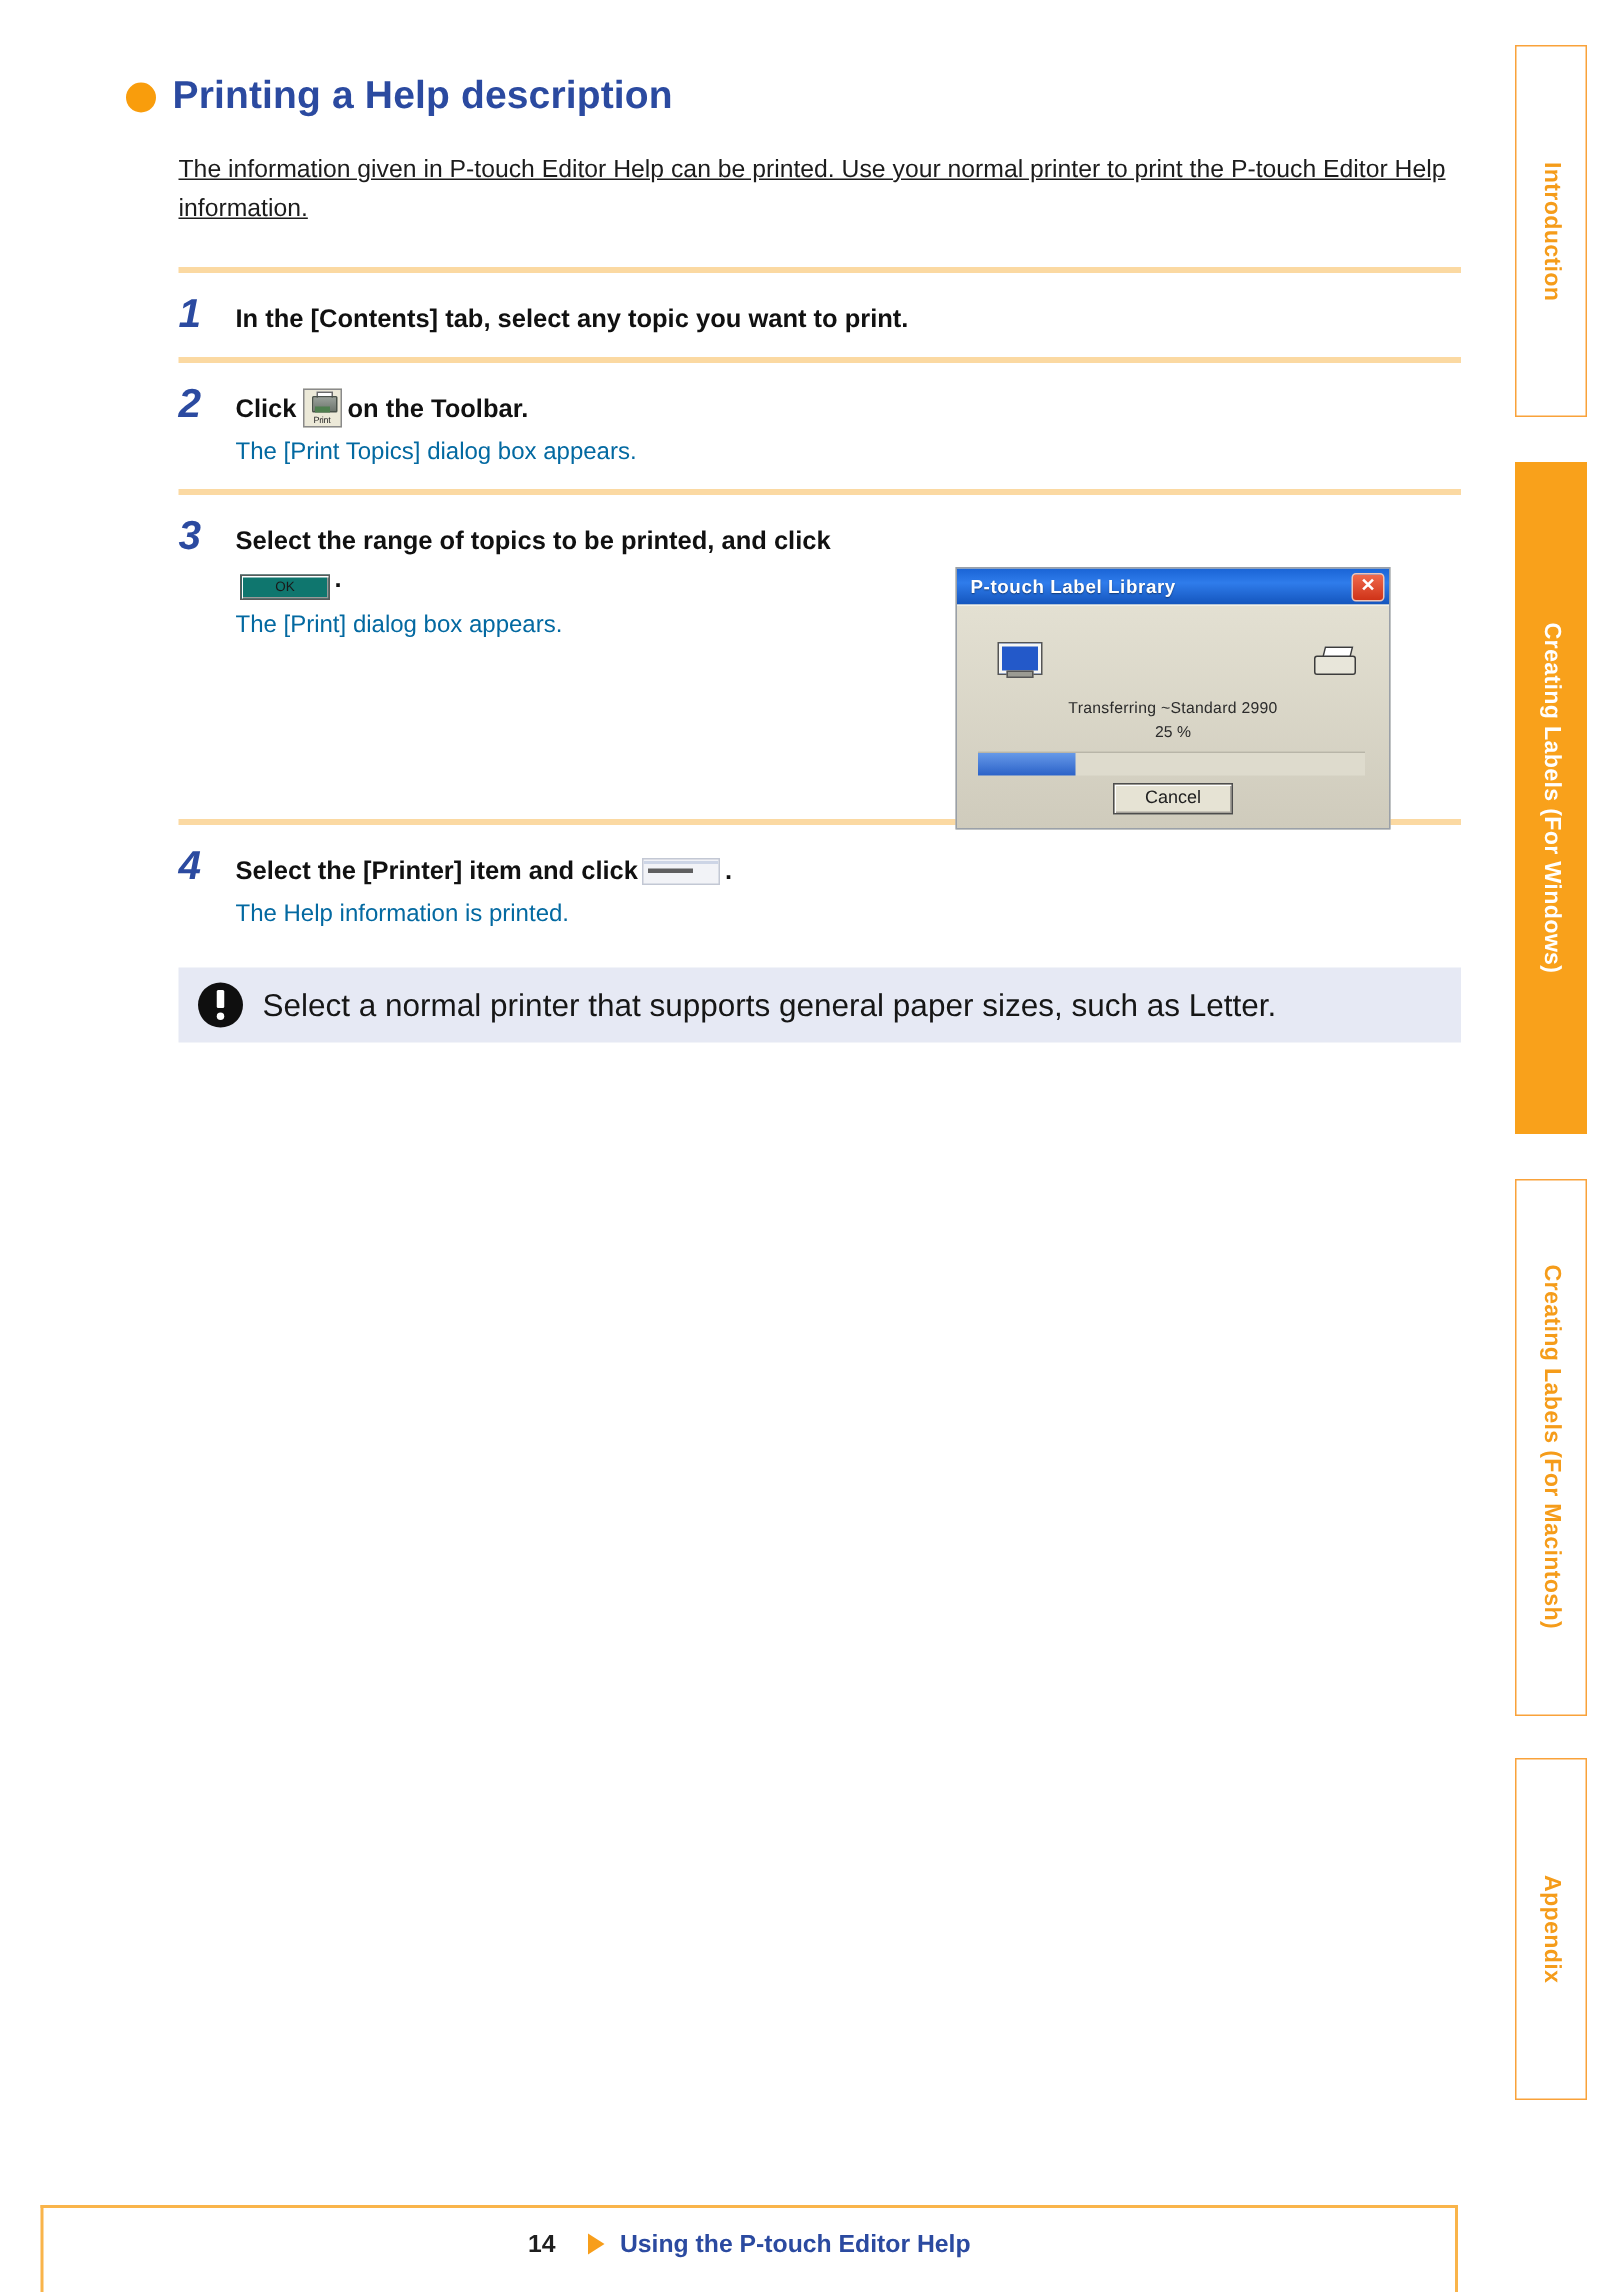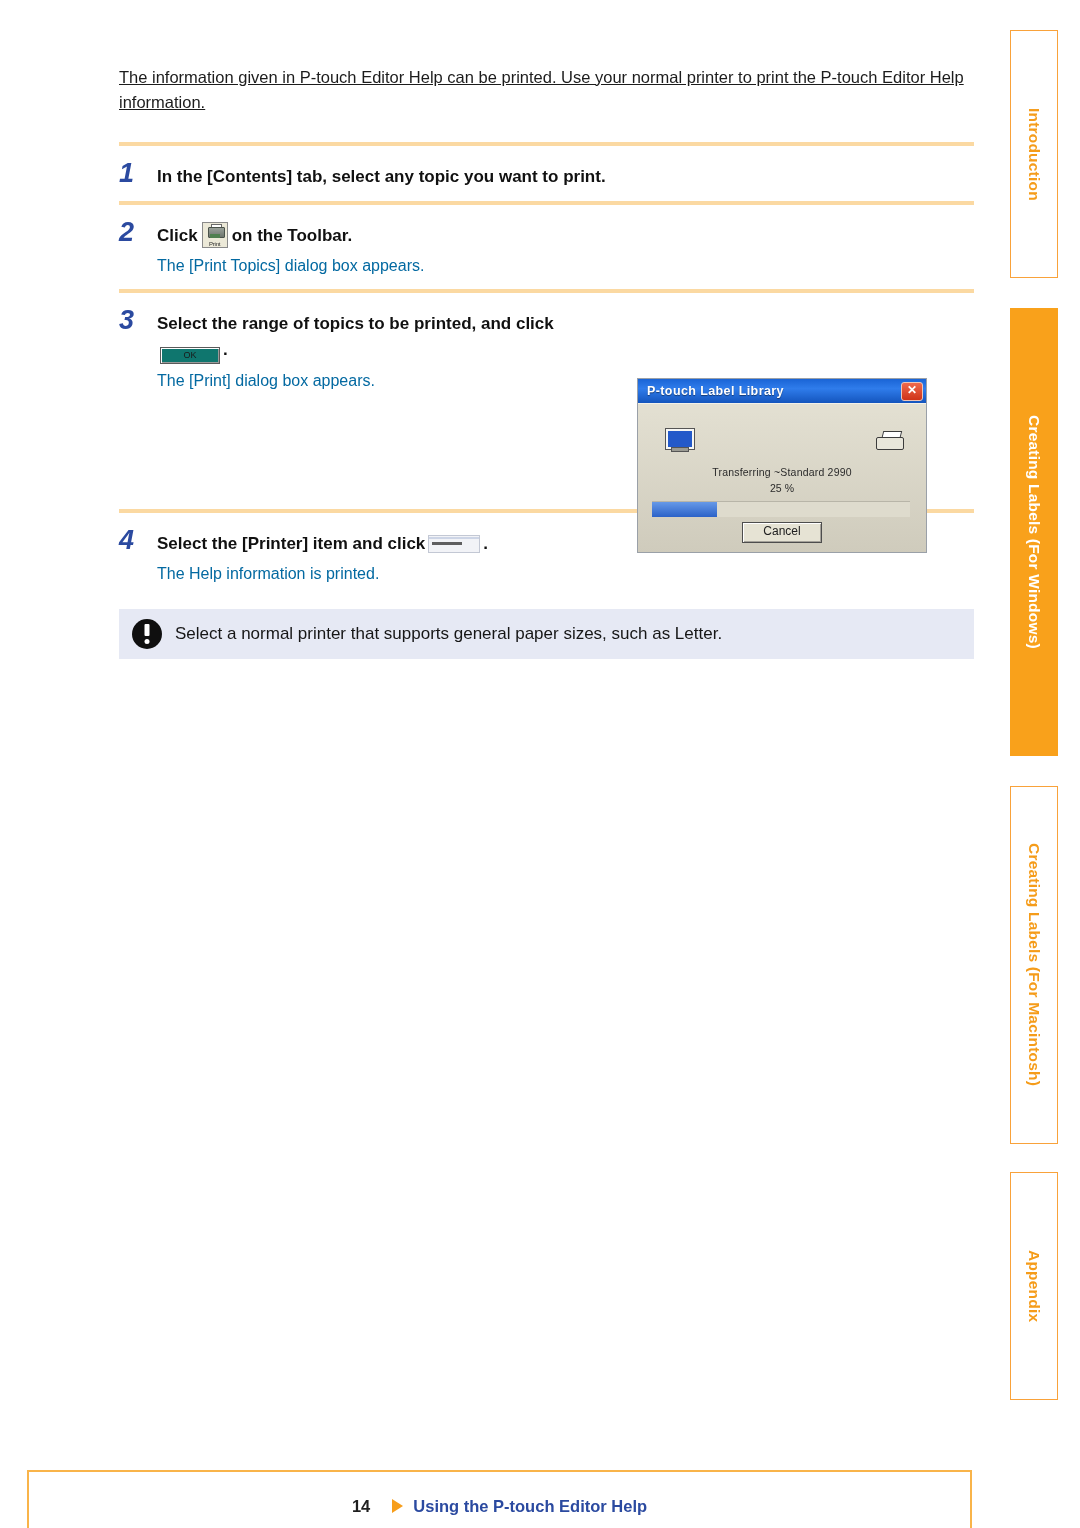--- a/index.html
+++ b/index.html
@@ -463,6 +463,10 @@
 
   <div id="content">
 
+    <div class="section-heading">
+      <span class="heading-bullet"></span>
+      <span class="heading-text">Printing a Help description</span>
+    </div>
 
     <p class="intro">The information given in P-touch Editor Help can be printed. Use your normal printer to print the P-touch Editor Help information.</p>
 

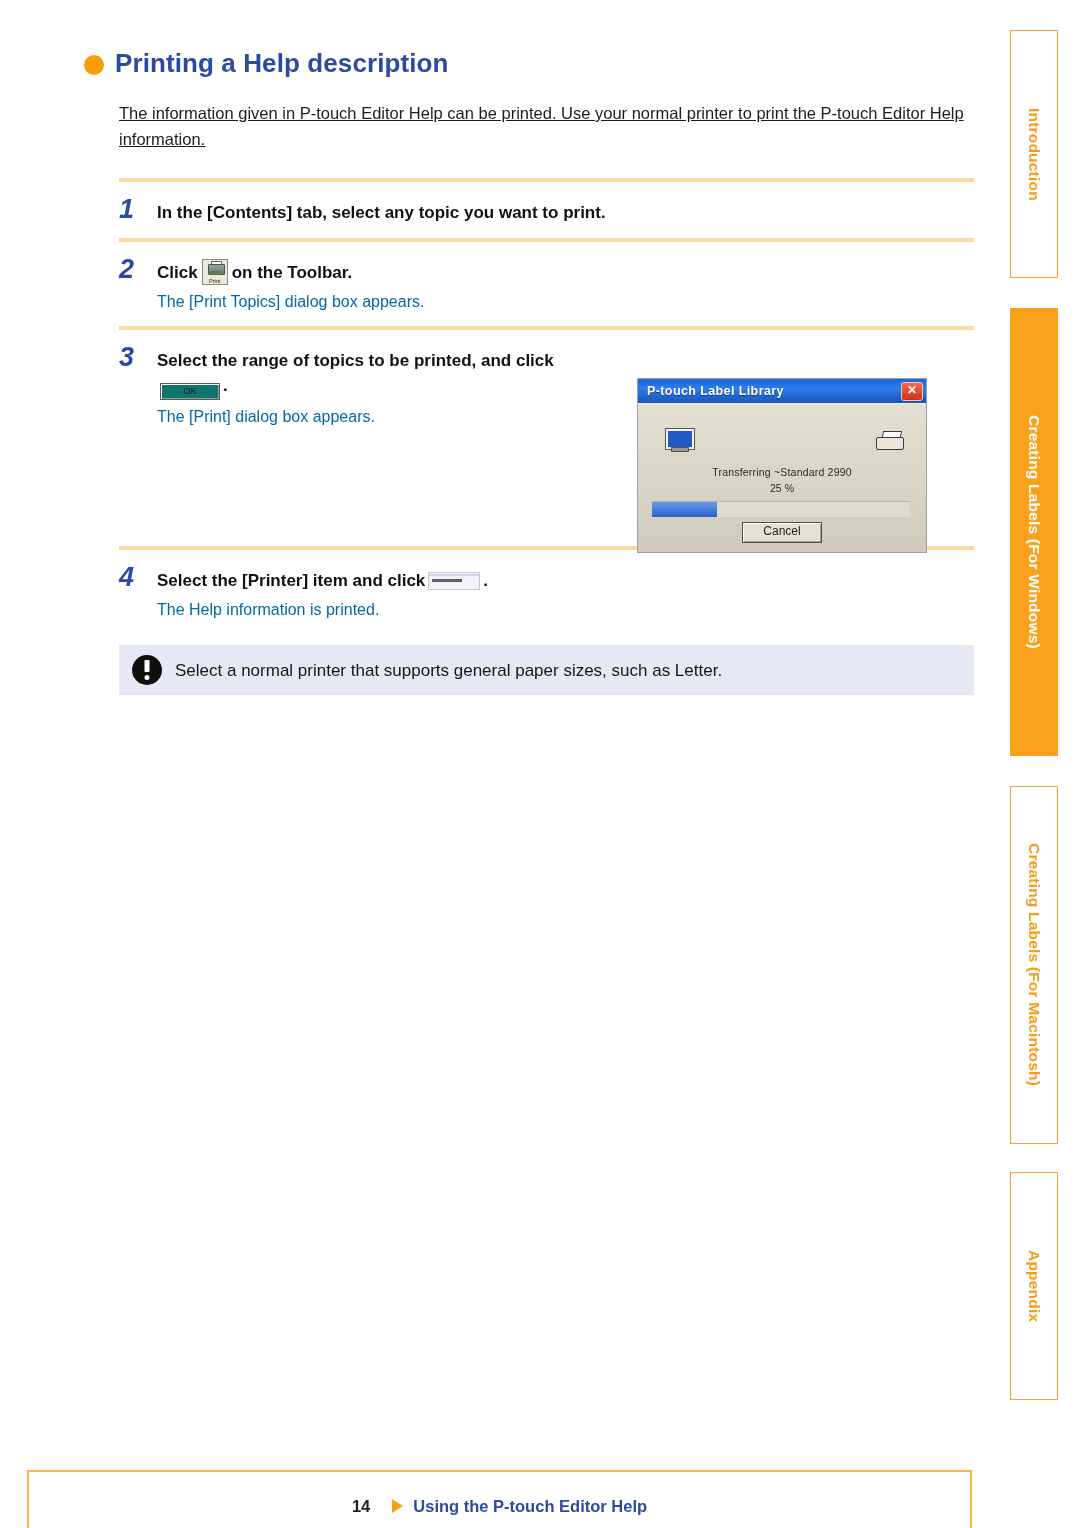--- a/index.html
+++ b/index.html
@@ -374,7 +374,7 @@
     border-radius: 50%;
   }
   .note-text {
-    font-size: 17px;
+    font-size: 21px;
     color: #161616;
     line-height: 1.4;
   }

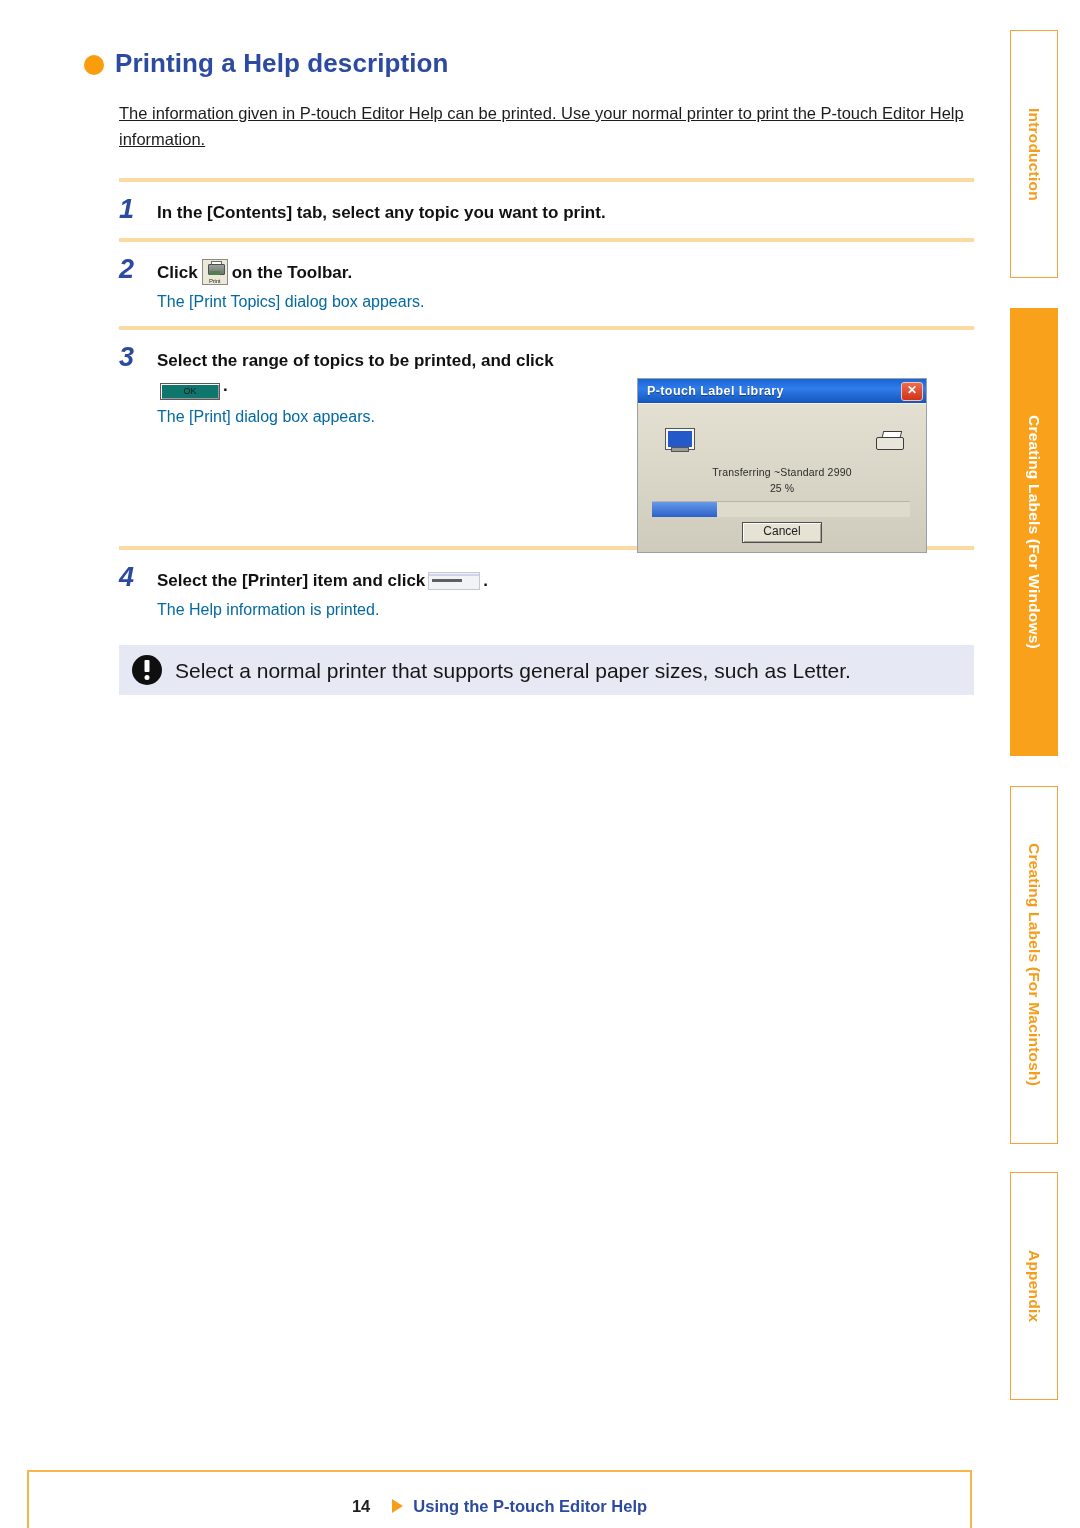--- a/index.html
+++ b/index.html
@@ -436,7 +436,7 @@
     justify-content: center;
     gap: 10px;
     height: 44px;
-    padding-top: 12px;
+    padding-top: 2px;
   }
   .footer-page {
     font-size: 16.5px;

